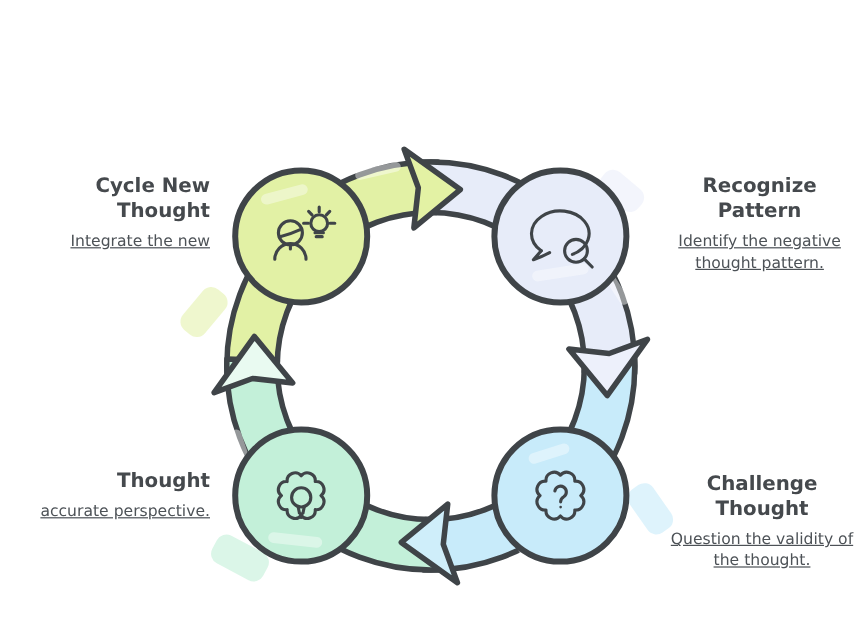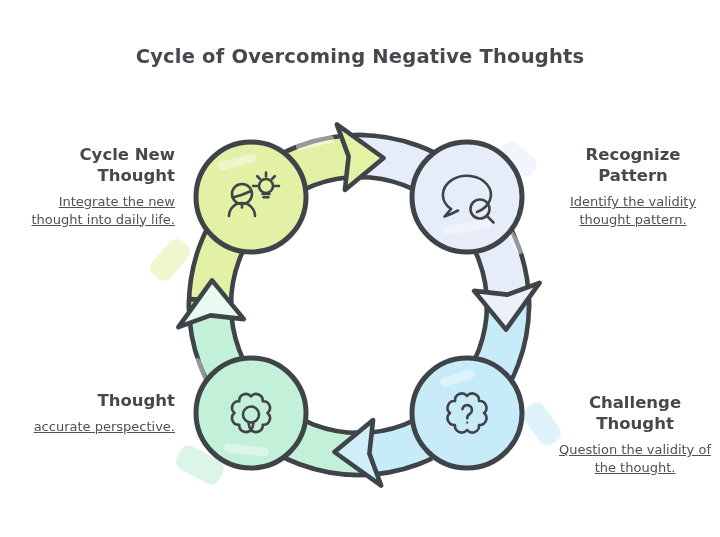--- a/index.html
+++ b/index.html
@@ -29,7 +29,6 @@
 
 <div class="stage">
 
-  <div class="title">Cycle of Overcoming Negative Thoughts</div>
 
   <svg class="ring-svg" width="720" height="537" viewBox="0 0 720 537">
 

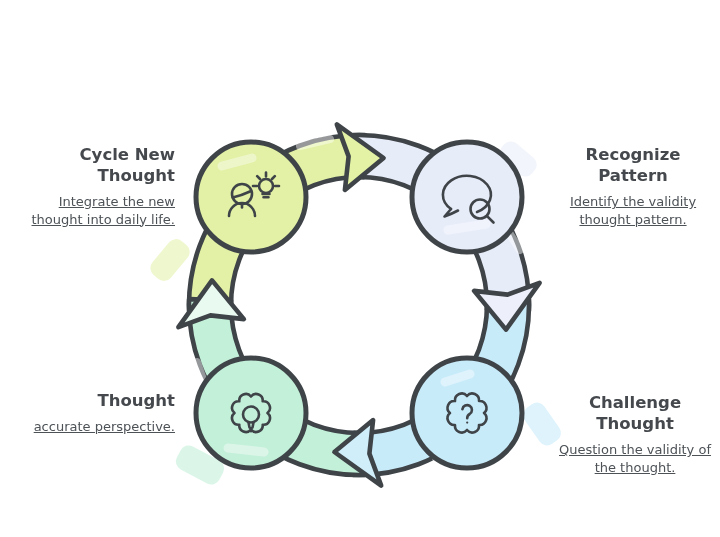--- a/index.html
+++ b/index.html
@@ -116,7 +116,7 @@
     <div class="h">Recognize</div>
     <div class="h">Pattern</div>
     <div class="d">
-      <div>Identify the validity</div>
+      <div>Identify the negative</div>
       <div>thought pattern.</div>
     </div>
   </div>

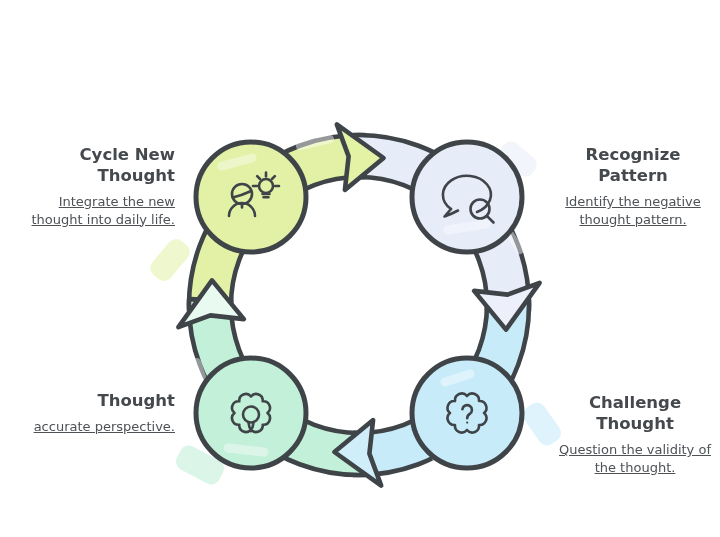--- a/index.html
+++ b/index.html
@@ -108,7 +108,6 @@
     <div class="h">Thought</div>
     <div class="d">
       <div>Integrate the new</div>
-      <div>thought into daily life.</div>
     </div>
   </div>
 

